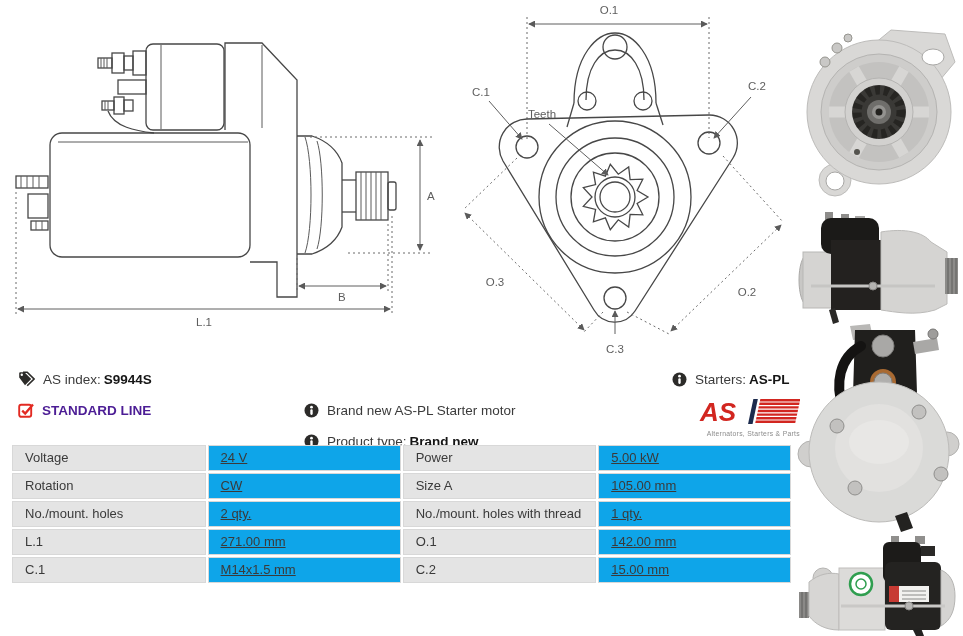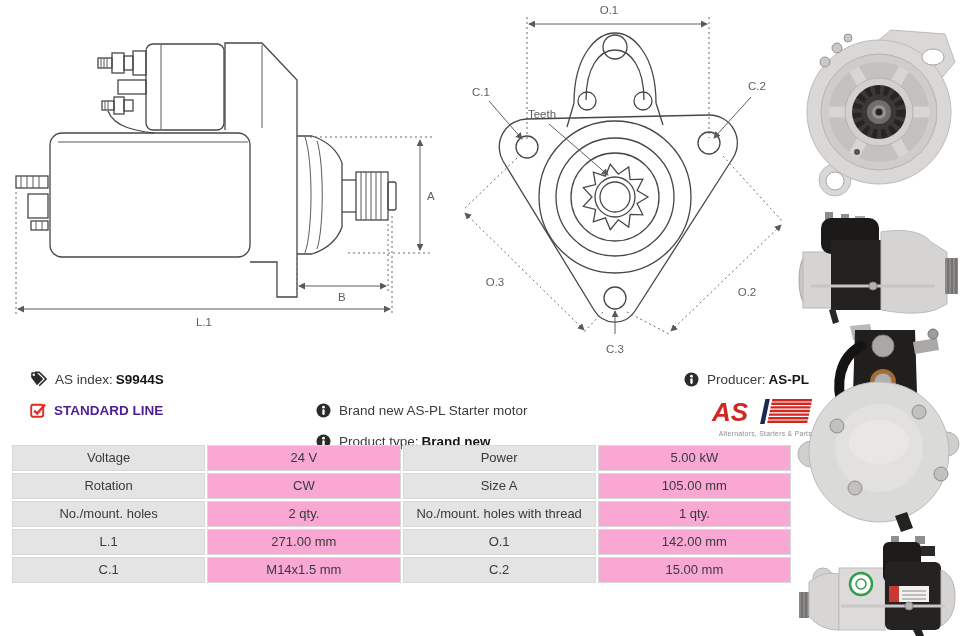--- a/index.html
+++ b/index.html
@@ -11,7 +11,7 @@
   .photo-col{position:absolute;left:795px;top:0;width:168px;height:636px;}
   .photo-col svg{display:block;}
   
-  .info-row{position:absolute;left:16px;top:371px;width:795px;height:68px;}
+  .info-row{position:absolute;left:4px;top:371px;width:795px;height:68px;}
   .info-col{position:absolute;top:0;}
   .ic1{left:14px;}  .ic2{left:300px;margin-top:31px;}  .ic3{left:668px;}
   .info-line{display:flex;align-items:center;gap:8px;height:16px;margin-bottom:15px;

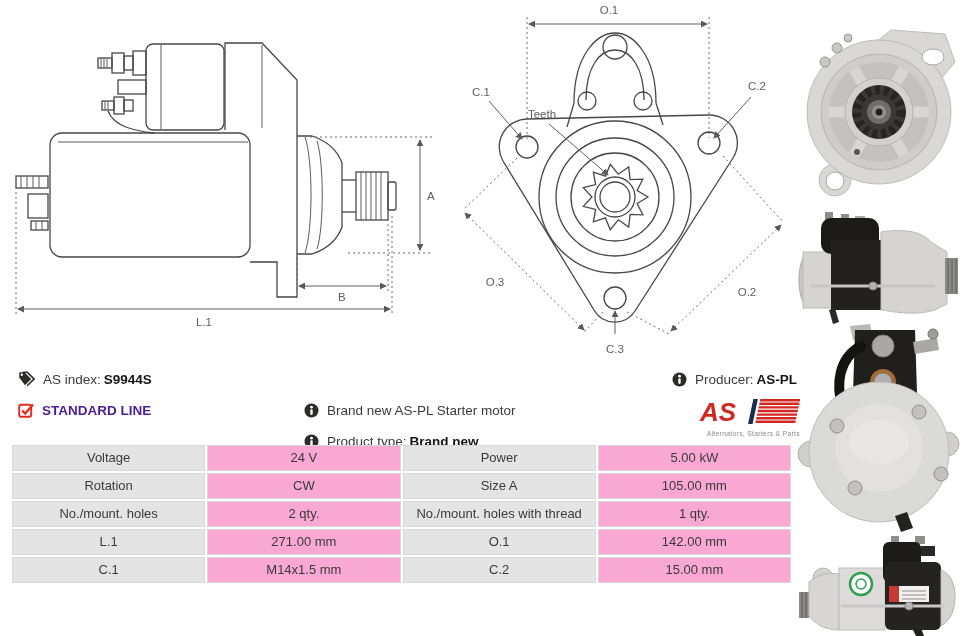--- a/index.html
+++ b/index.html
@@ -304,7 +304,7 @@
           <circle cx="7.5" cy="4.2" r="1.4" fill="#ffffff"></circle>
           <rect x="6.3" y="6.3" width="2.4" height="5.6" rx="1.1" fill="#ffffff"></rect>
         </svg>
-        <span><span class="lbl-sp">Producer:</span><b>AS-PL</b></span>
+        <span><span class="lbl-sp">Starters:</span><b>AS-PL</b></span>
       </div>
       <div class="logo-wrap">
         <svg width="102" height="30" viewBox="0 0 102 30">

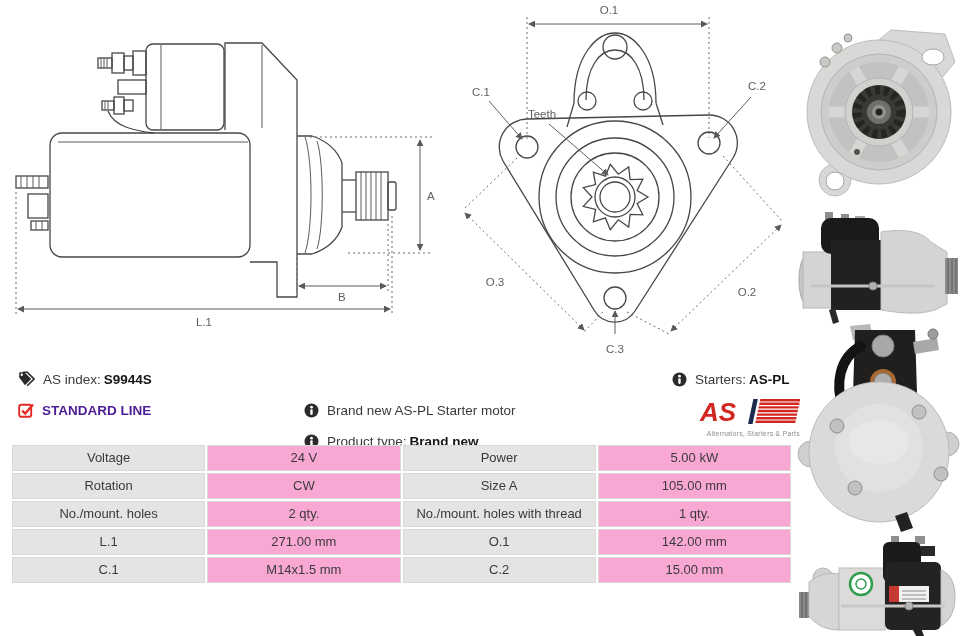--- a/index.html
+++ b/index.html
@@ -24,8 +24,8 @@
   
   table.spec{position:absolute;left:10px;top:443px;width:783px;
              border-collapse:separate;border-spacing:2px;font-size:13px;color:#3a3a3a;}
-  table.spec td{border:1px solid #d8d8d8;vertical-align:top;padding:4px 4px;
-                text-align:center;line-height:16px;}
+  table.spec td{border:1px solid #d8d8d8;vertical-align:top;padding:4px 12px;
+                text-align:left;line-height:16px;}
   td.lbl{background:#e4e4e4;width:171px;}
   td.val{background:#f9a8d4;width:171px;}
   

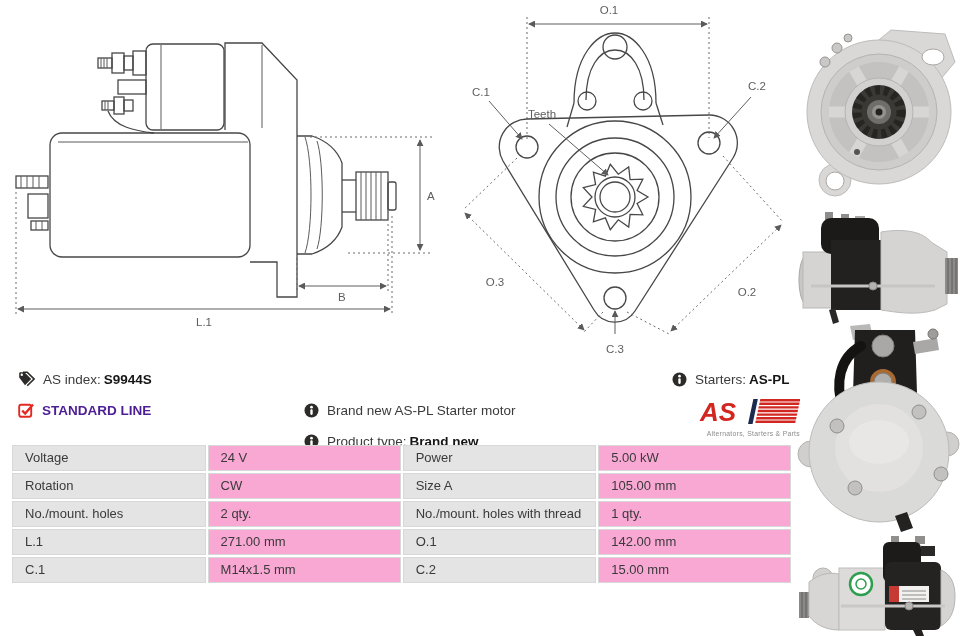--- a/index.html
+++ b/index.html
@@ -27,7 +27,7 @@
   table.spec td{border:1px solid #d8d8d8;vertical-align:top;padding:4px 12px;
                 text-align:left;line-height:16px;}
   td.lbl{background:#e4e4e4;width:171px;}
-  td.val{background:#f9a8d4;width:171px;}
+  td.val{background:#0ea5e9;width:171px;text-decoration:underline;}
   
   .ln{stroke:#474747;stroke-width:1.3;fill:none;}
   .lnthin{stroke:#5a5a5a;stroke-width:1;fill:none;}

